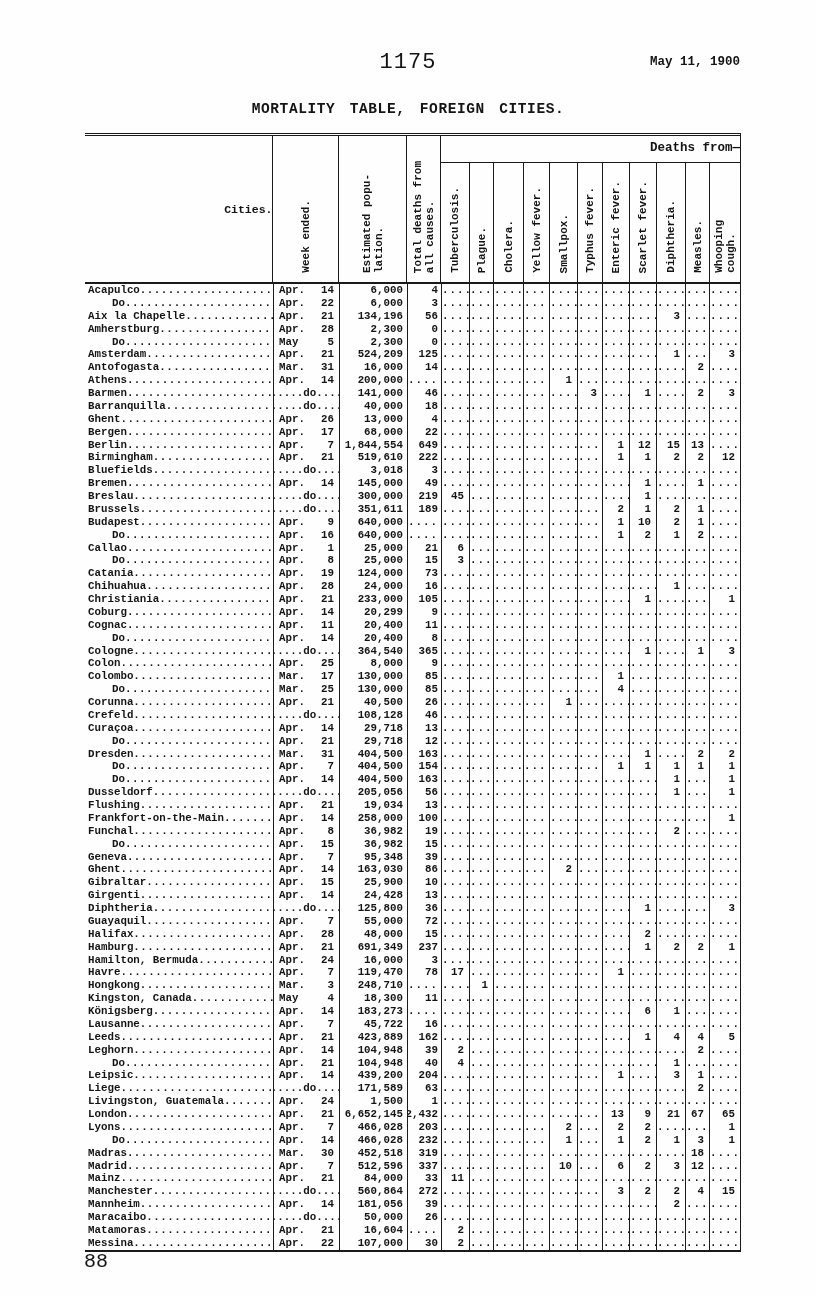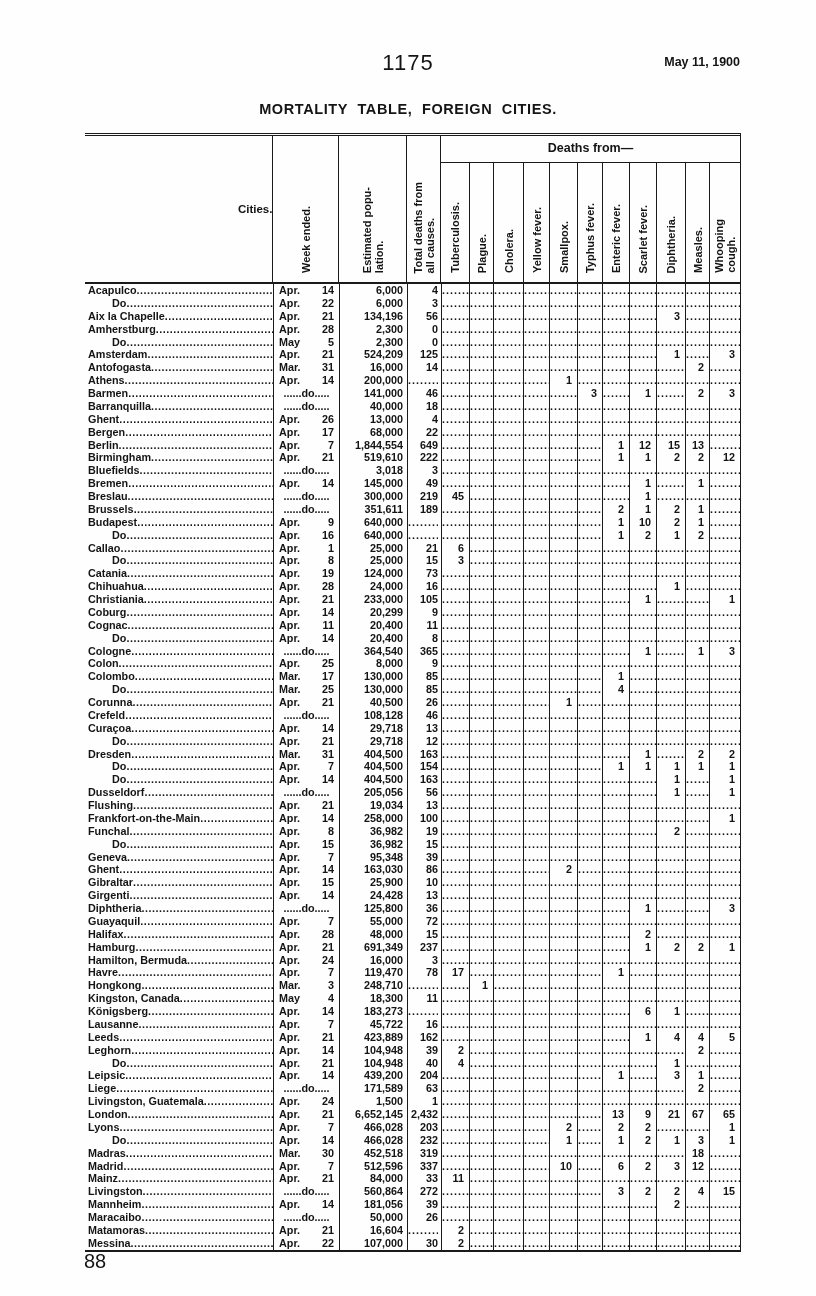--- a/index.html
+++ b/index.html
@@ -5,7 +5,7 @@
   html,body{margin:0;padding:0;background:#ffffff;}
   .sheet{
     position:relative; width:816px; height:1296px; background:#fefefe;
-    font-family:Liberation Sans, sans-serif; color:#141414;
+    font-family:Liberation Mono, monospace; color:#141414;
     overflow:hidden;
   }
   

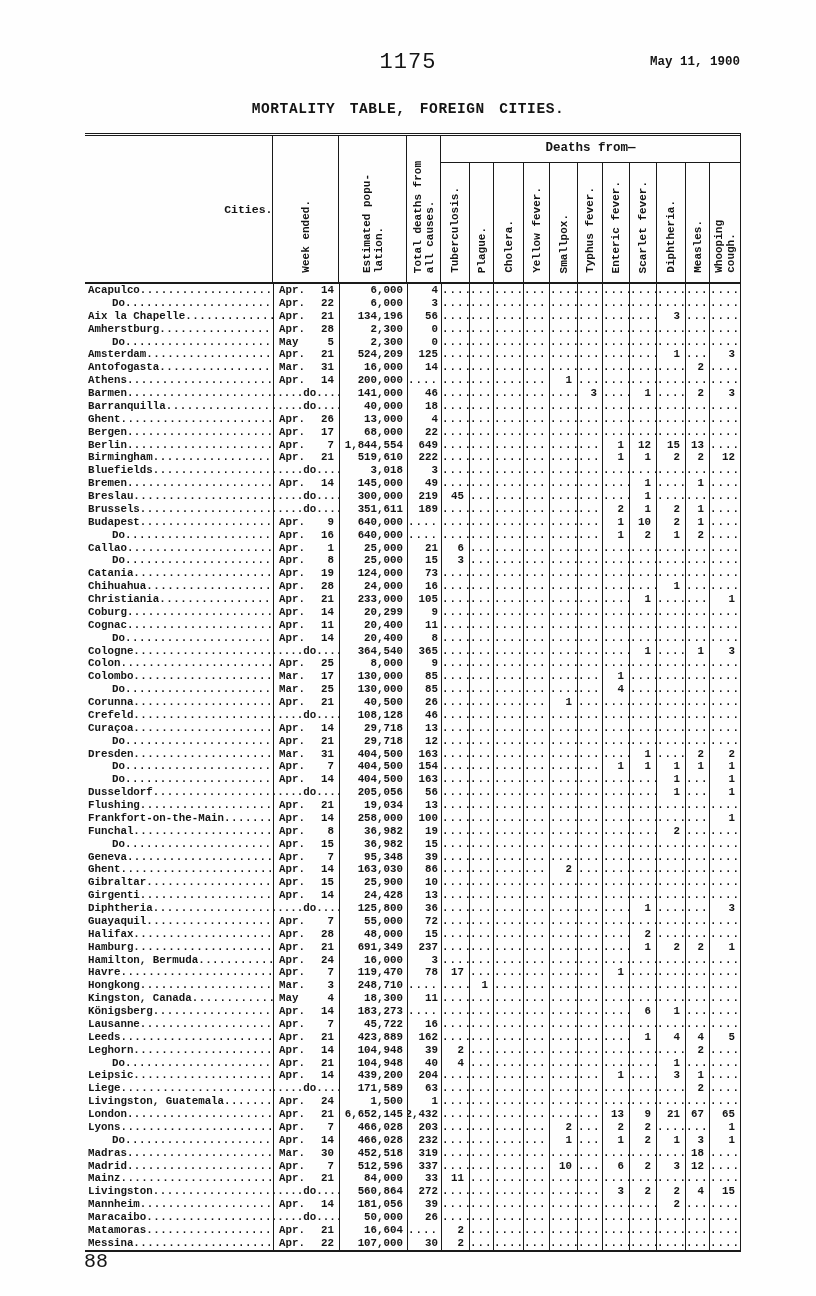--- a/index.html
+++ b/index.html
@@ -26,7 +26,7 @@
   .rot{writing-mode:vertical-rl; transform:rotate(180deg); white-space:pre-line;
     font-weight:bold; font-size:11px; line-height:12px;}
   .dgroup{flex:1; display:flex; flex-direction:column; border-left:1px solid #1a1a1a; box-sizing:border-box;}
-  .dfrom{height:26px; line-height:25px; text-align:center; font-weight:bold; font-size:12.5px;
+  .dfrom{height:26px; line-height:25px; text-align:right; font-weight:bold; font-size:12.5px;
     border-bottom:1px solid #1a1a1a;}
   .dheads{flex:1; display:flex;}
   .dh{box-sizing:border-box; border-left:1px solid #1a1a1a; display:flex; flex-direction:column;

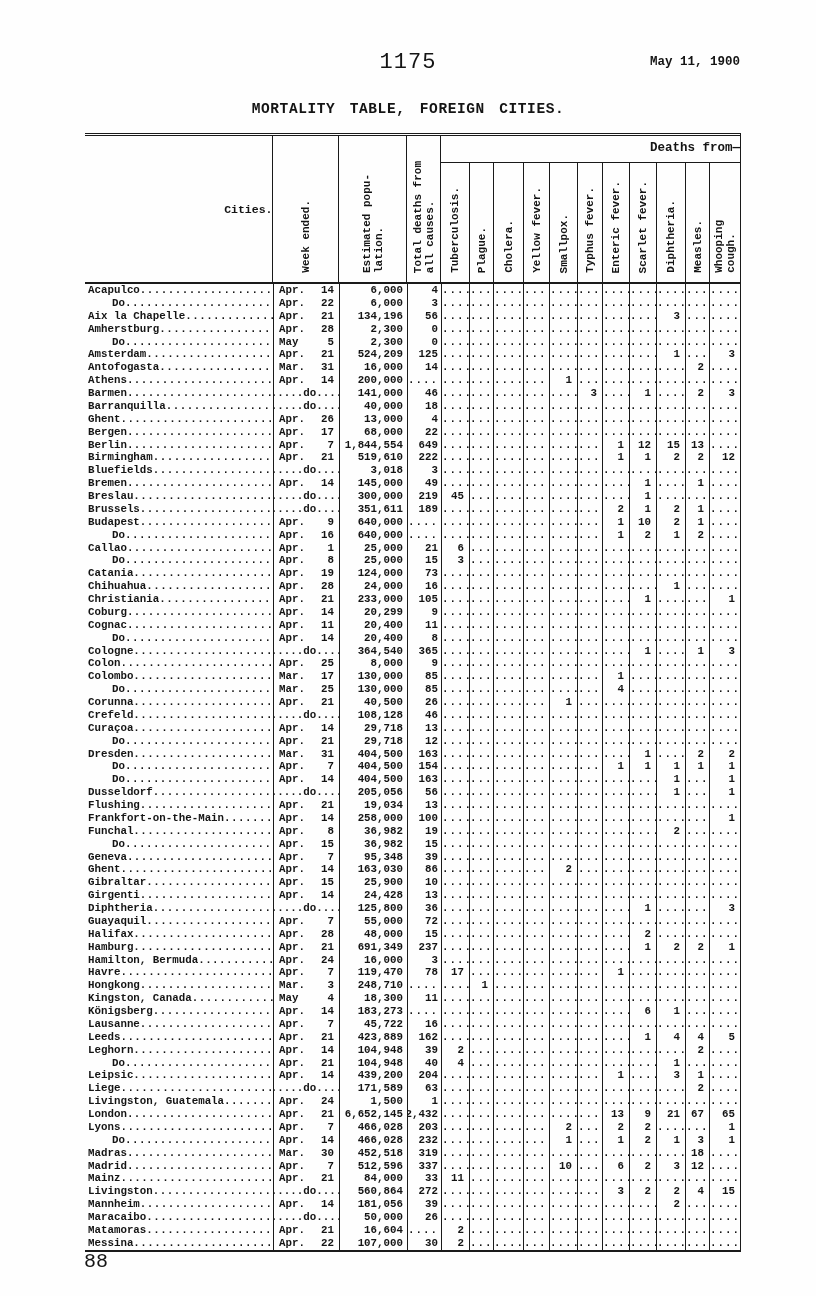--- a/index.html
+++ b/index.html
@@ -3061,7 +3061,7 @@
         </div>
         <div class="trow">
           <div class="cell city">
-            <span class="cname">Livingston</span>
+            <span class="cname">Manchester</span>
             <span class="leader"></span>
           </div>
           <div class="cell week do">

